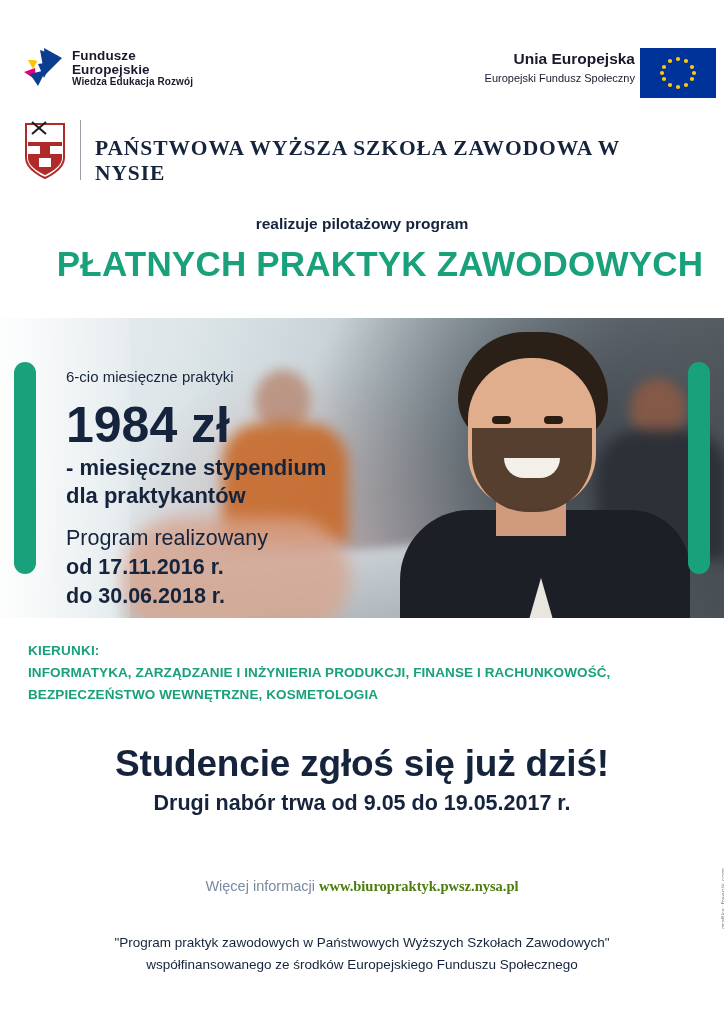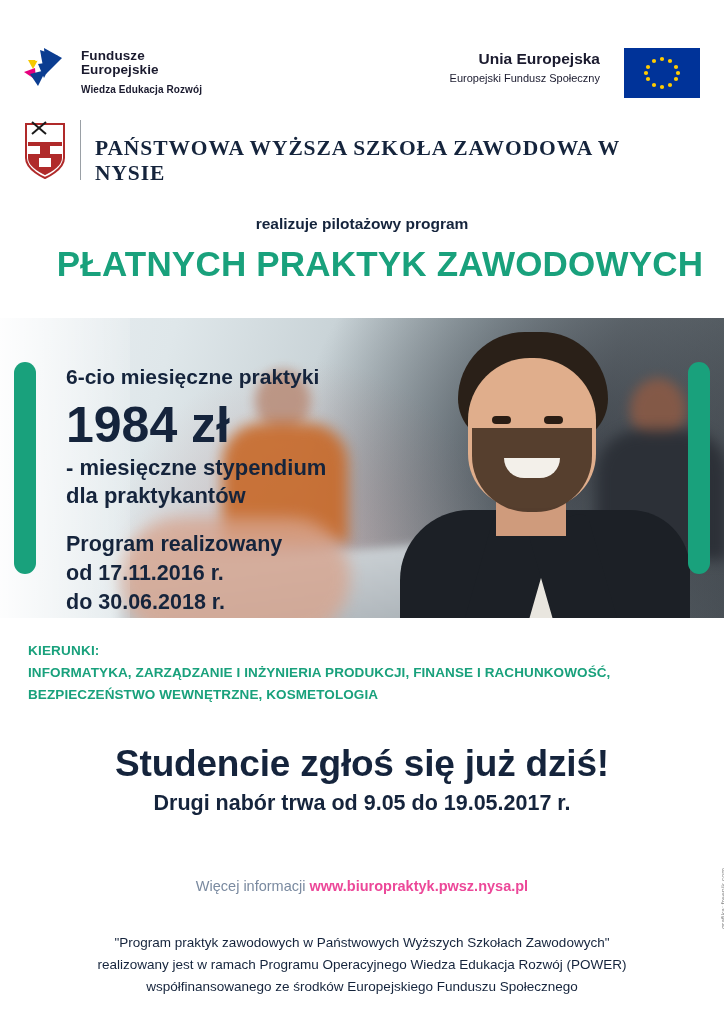--- a/index.html
+++ b/index.html
@@ -23,7 +23,7 @@
   }
   .fe-logo {
     position: absolute; left: 22px; top: 26px;
-    display: flex; align-items: flex-start; gap: 13px;
+    display: flex; align-items: flex-start; gap: 4px;
   }
   .fe-mark {
     width: 46px; height: 46px; position: relative;

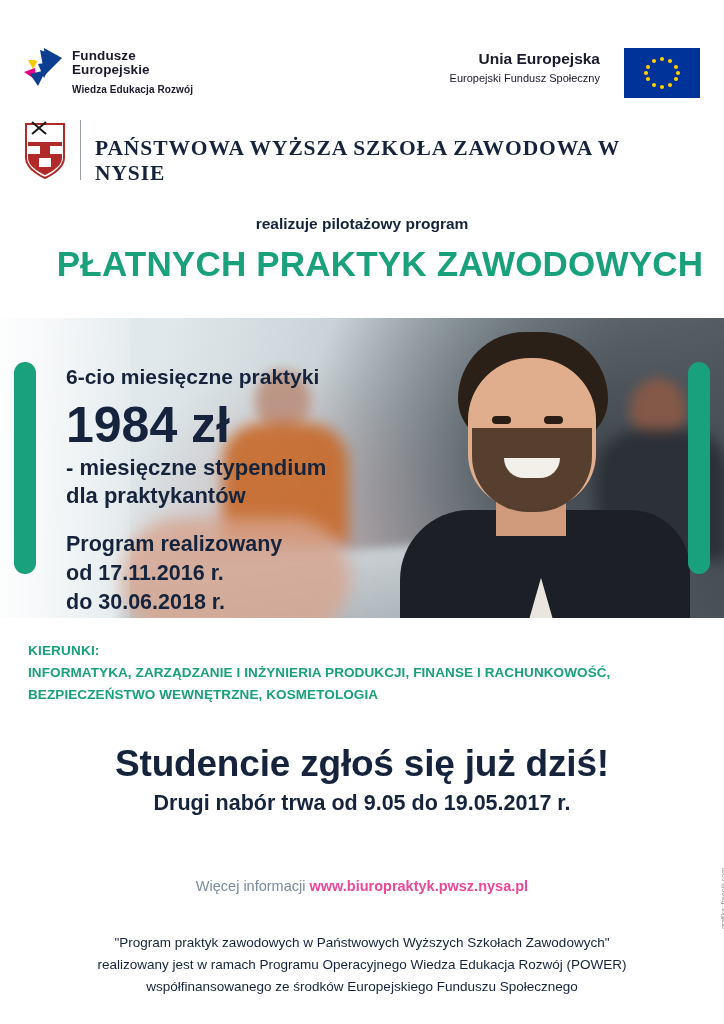--- a/index.html
+++ b/index.html
@@ -39,8 +39,8 @@
     margin-top: 8px; color: #1a1a2e;
   }
   .ue-logo {
-    position: absolute; right: 24px; top: 26px;
-    display: flex; align-items: flex-start; gap: 24px;
+    position: absolute; right: 8px; top: 26px;
+    display: flex; align-items: flex-start; gap: 5px;
   }
   .ue-text { text-align: right; padding-top: 2px; }
   .ue-text .t1 {

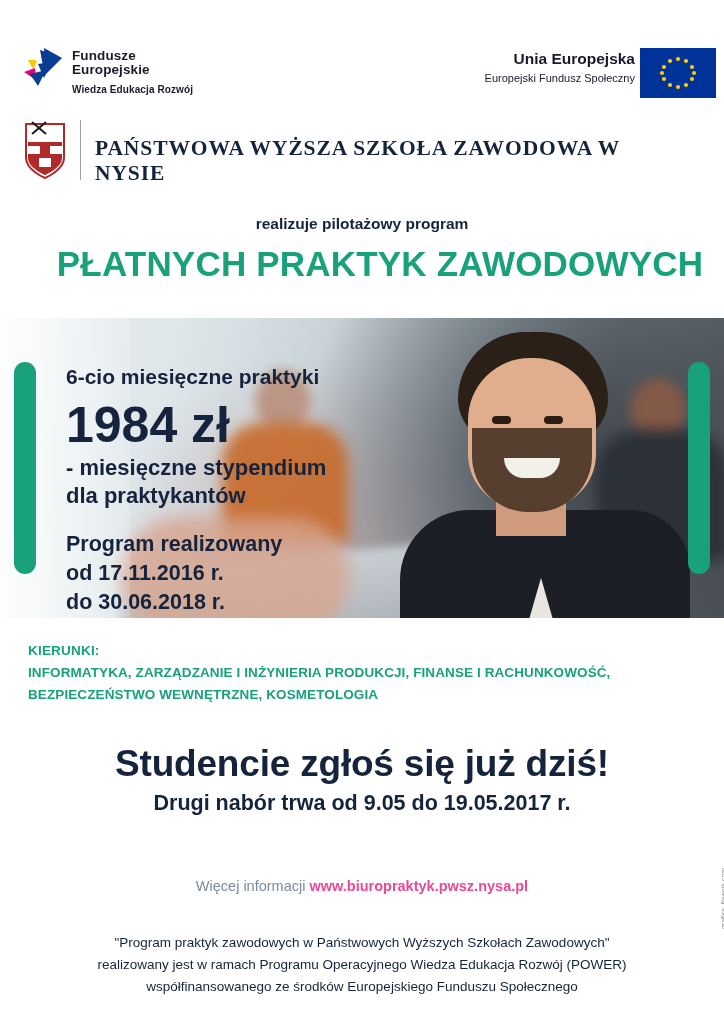--- a/index.html
+++ b/index.html
@@ -36,7 +36,7 @@
   }
   .fe-text .sub {
     font-size: 10px; font-weight: bold; line-height: 12px;
-    margin-top: 8px; color: #1a1a2e;
+    margin-top: 0; color: #1a1a2e;
   }
   .ue-logo {
     position: absolute; right: 8px; top: 26px;

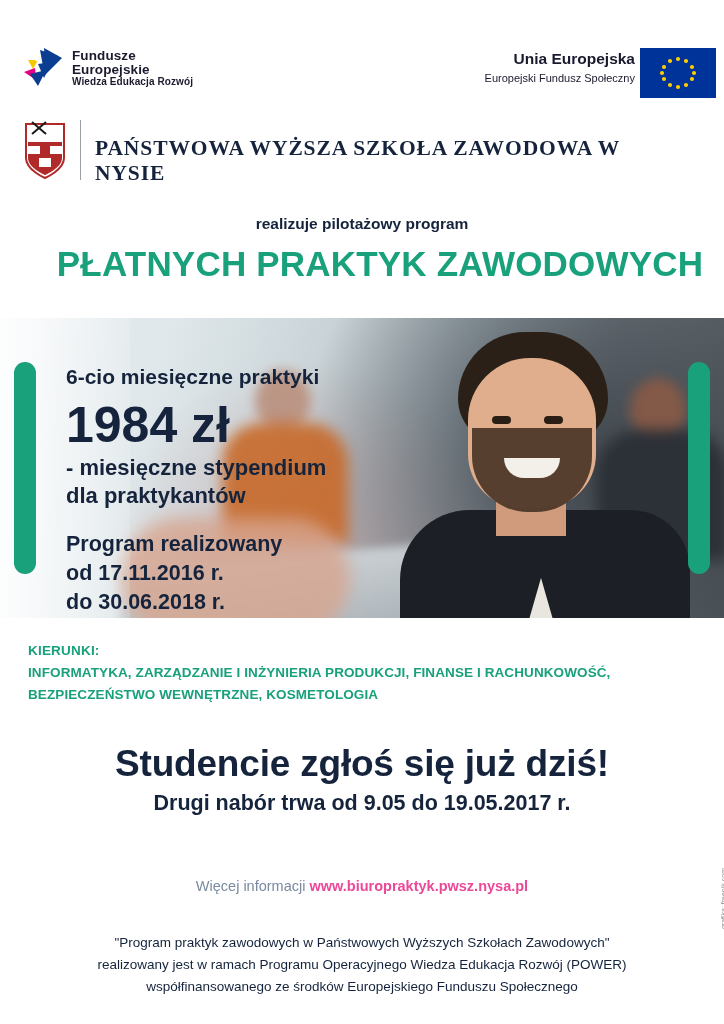--- a/index.html
+++ b/index.html
@@ -165,7 +165,7 @@
     background: #19a17c; border-radius: 11px;
   }
   .band-text { position: absolute; left: 66px; top: 44px; color: #15243c; }
-  .bt-1 { font-size: 21px; font-weight: bold; line-height: 30px; }
+  .bt-1 { font-size: 15px; font-weight: normal; line-height: 30px; }
   .bt-amount { font-size: 50px; font-weight: bold; line-height: 58px; margin-top: 4px; }
   .bt-2 { font-size: 22px; font-weight: bold; line-height: 28px; }
   .bt-3 { font-size: 22px; font-weight: bold; line-height: 28px; }

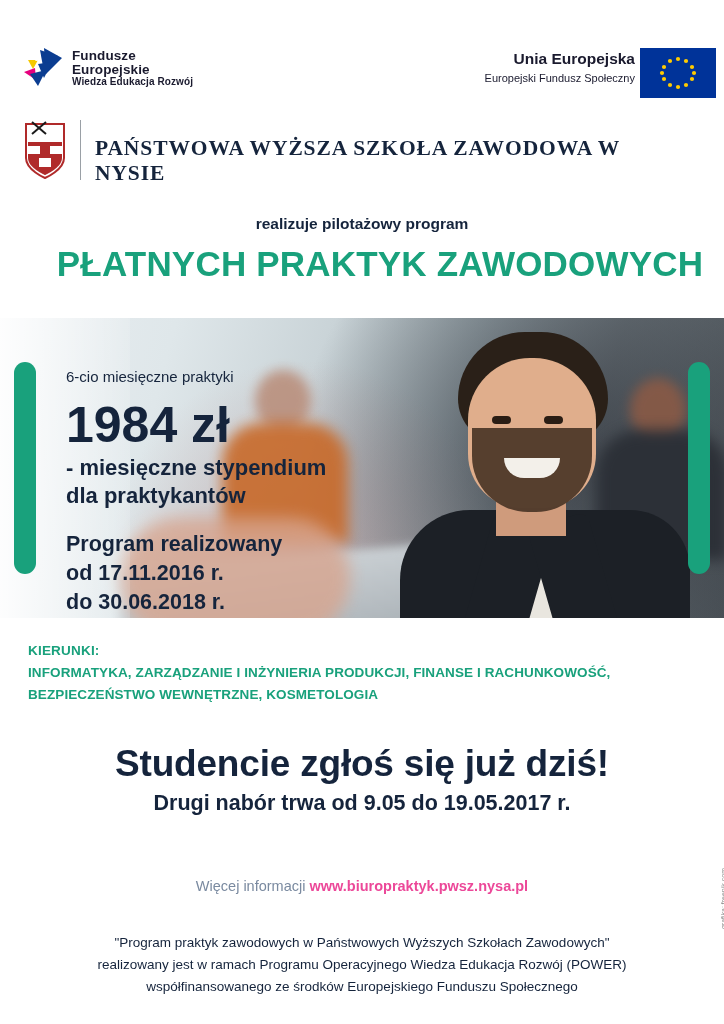--- a/index.html
+++ b/index.html
@@ -169,7 +169,7 @@
   .bt-amount { font-size: 50px; font-weight: bold; line-height: 58px; margin-top: 4px; }
   .bt-2 { font-size: 22px; font-weight: bold; line-height: 28px; }
   .bt-3 { font-size: 22px; font-weight: bold; line-height: 28px; }
-  .bt-4 { font-size: 21.5px; font-weight: bold; line-height: 29px; margin-top: 20px; }
+  .bt-4 { font-size: 21.5px; font-weight: normal; line-height: 29px; margin-top: 14px; }
   .bt-5 { font-size: 21.5px; font-weight: bold; line-height: 29px; }
   .bt-6 { font-size: 21.5px; font-weight: bold; line-height: 29px; }
 

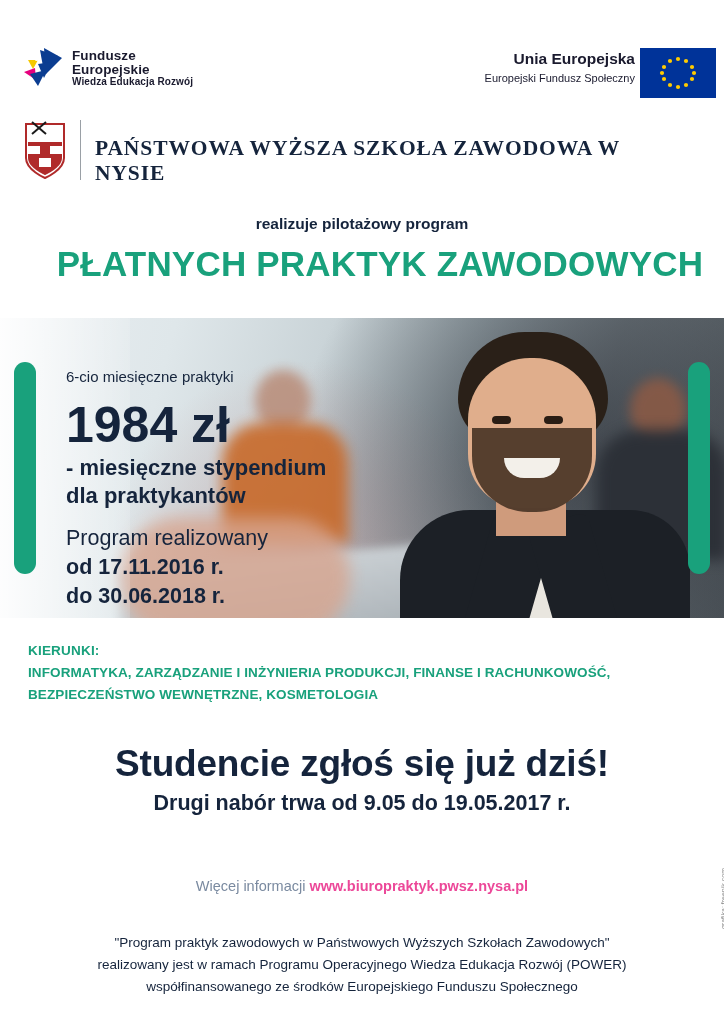--- a/index.html
+++ b/index.html
@@ -194,7 +194,7 @@
     position: absolute; top: 878px; width: 724px; text-align: center;
     font-size: 14.5px; color: #7a8aa0;
   }
-  .moreinfo .url { color: #ec4899; font-weight: bold; }
+  .moreinfo .url { color: #4d7c0f; font-weight: bold; font-family: Liberation Serif, serif; }
 
   
   .footer {

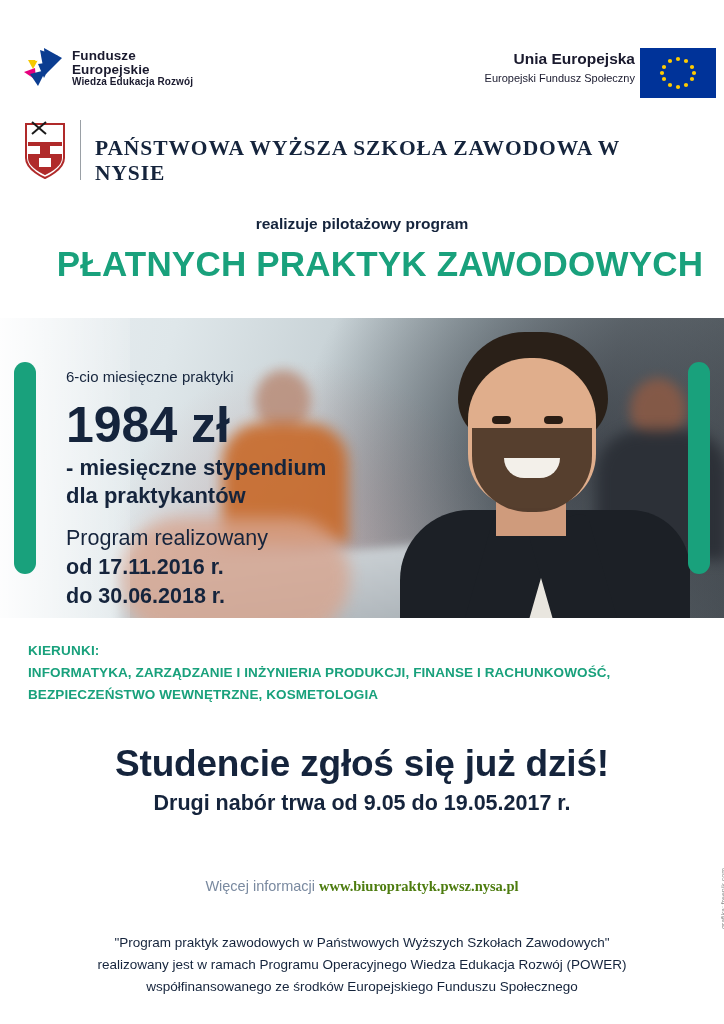--- a/index.html
+++ b/index.html
@@ -342,7 +342,6 @@
 
   <div class="footer">
     <div>"Program praktyk zawodowych w Państwowych Wyższych Szkołach Zawodowych"</div>
-    <div>realizowany jest w ramach Programu Operacyjnego Wiedza Edukacja Rozwój (POWER)</div>
     <div>współfinansowanego ze środków Europejskiego Funduszu Społecznego</div>
   </div>
 

